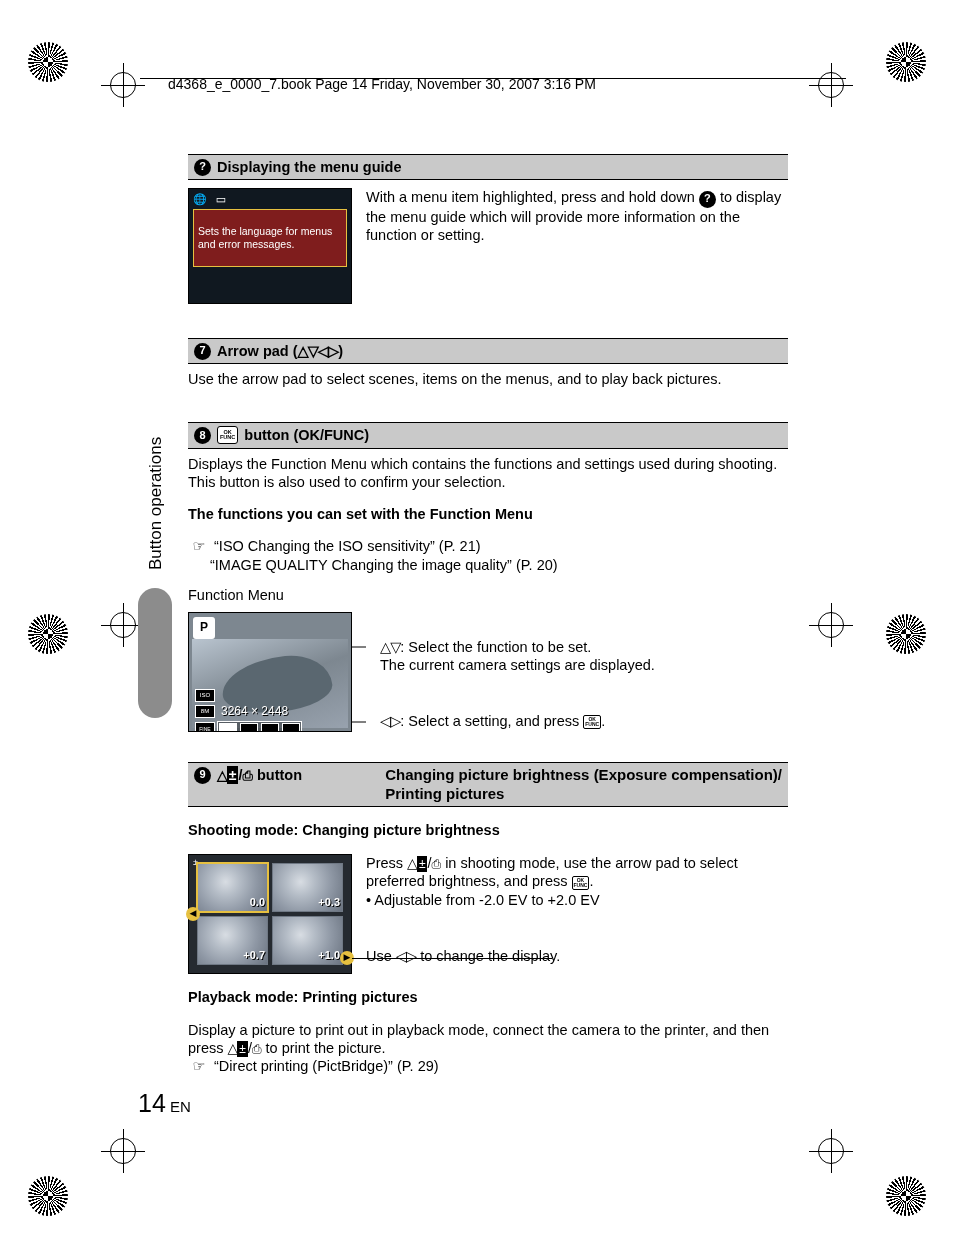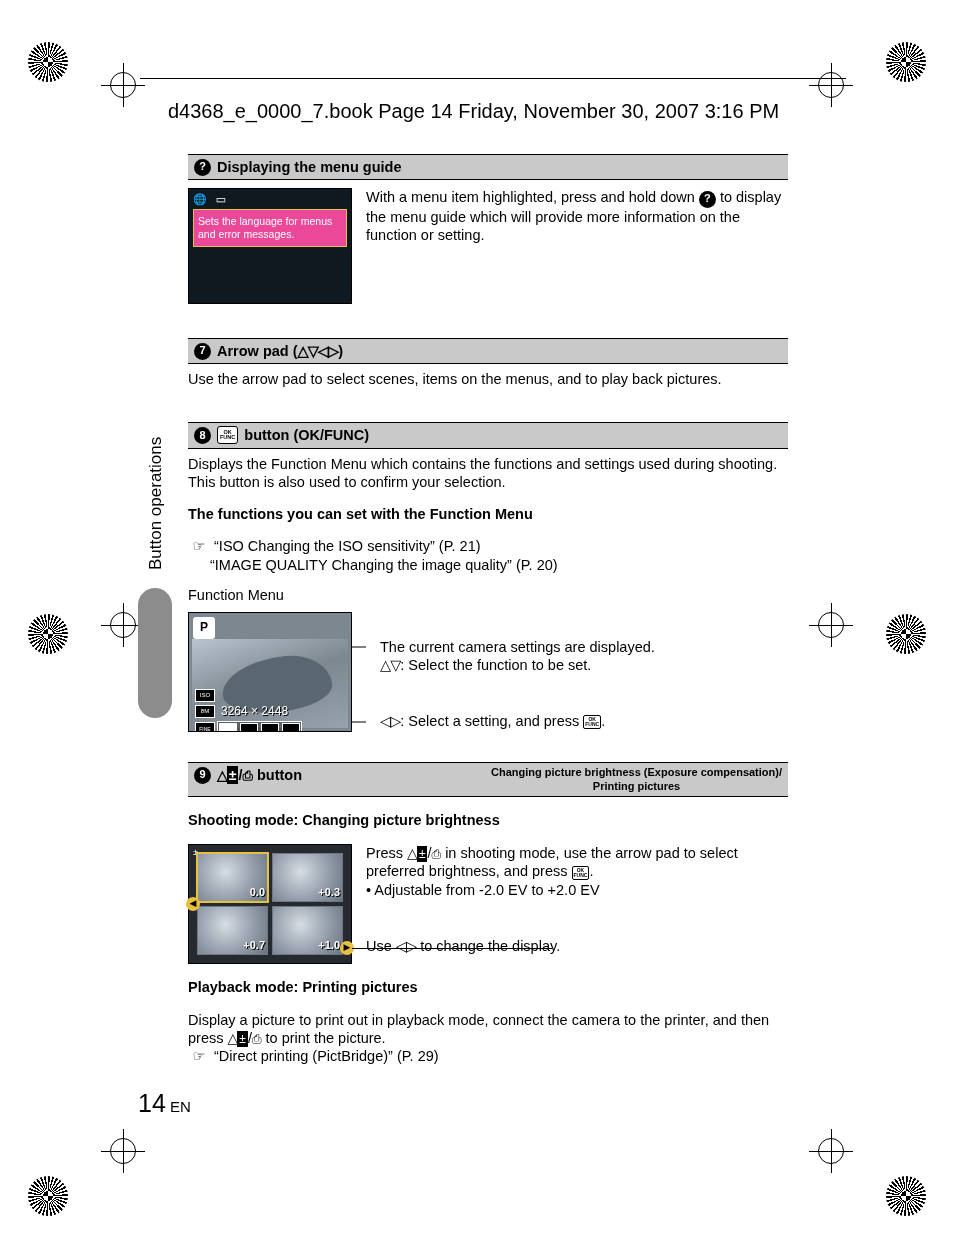--- a/index.html
+++ b/index.html
@@ -22,7 +22,7 @@
   .sunburst{width:40px;height:40px;border-radius:50%;background:
     repeating-conic-gradient(#000 0deg 6deg,#fff 6deg 12deg);}
   .top-rule{position:absolute;left:140px;right:108px;top:78px;border-top:0.5px solid #000;}
-  .top-header{position:absolute;left:168px;top:100px;font-size:20px;}
+  .top-header{position:absolute;left:168px;top:76px;font-size:14px;}
   
   .content{position:absolute;left:188px;top:154px;width:600px;font-size:14.5px;line-height:1.25;}
   .section-bar{background:#c9c9c9;border-top:1px solid #000;border-bottom:1px solid #000;

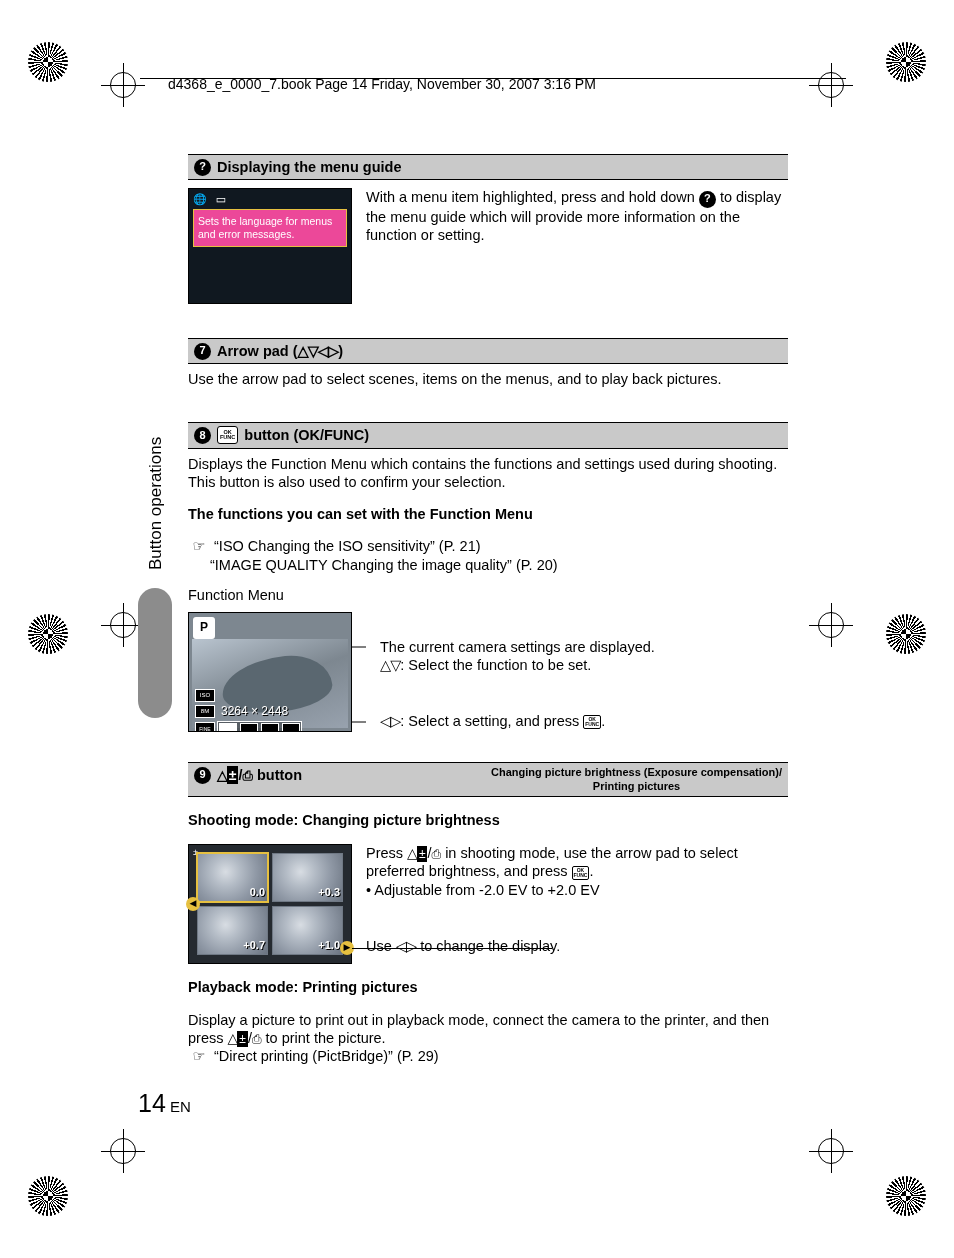--- a/index.html
+++ b/index.html
@@ -40,7 +40,7 @@
   .menu-guide-box{width:164px;height:116px;background:#101820;color:#fff;font-size:10.5px;line-height:1.2;
     border:1px solid #000;padding:4px;box-sizing:border-box;}
   .menu-guide-title{font-size:11px;margin-bottom:3px;}
-  .menu-guide-inner{border:1.5px solid #e6c040;padding:5px 4px;background:#ec4899;}
+  .menu-guide-inner{border:1.5px solid #e6c040;padding:15px 4px;background:#7f1d1d;}
   .row{display:flex;gap:14px;margin-top:8px;}
   .row .txt{flex:1;}
   .func-menu-box{width:164px;height:120px;background:#7d8790;border:1px solid #000;position:relative;

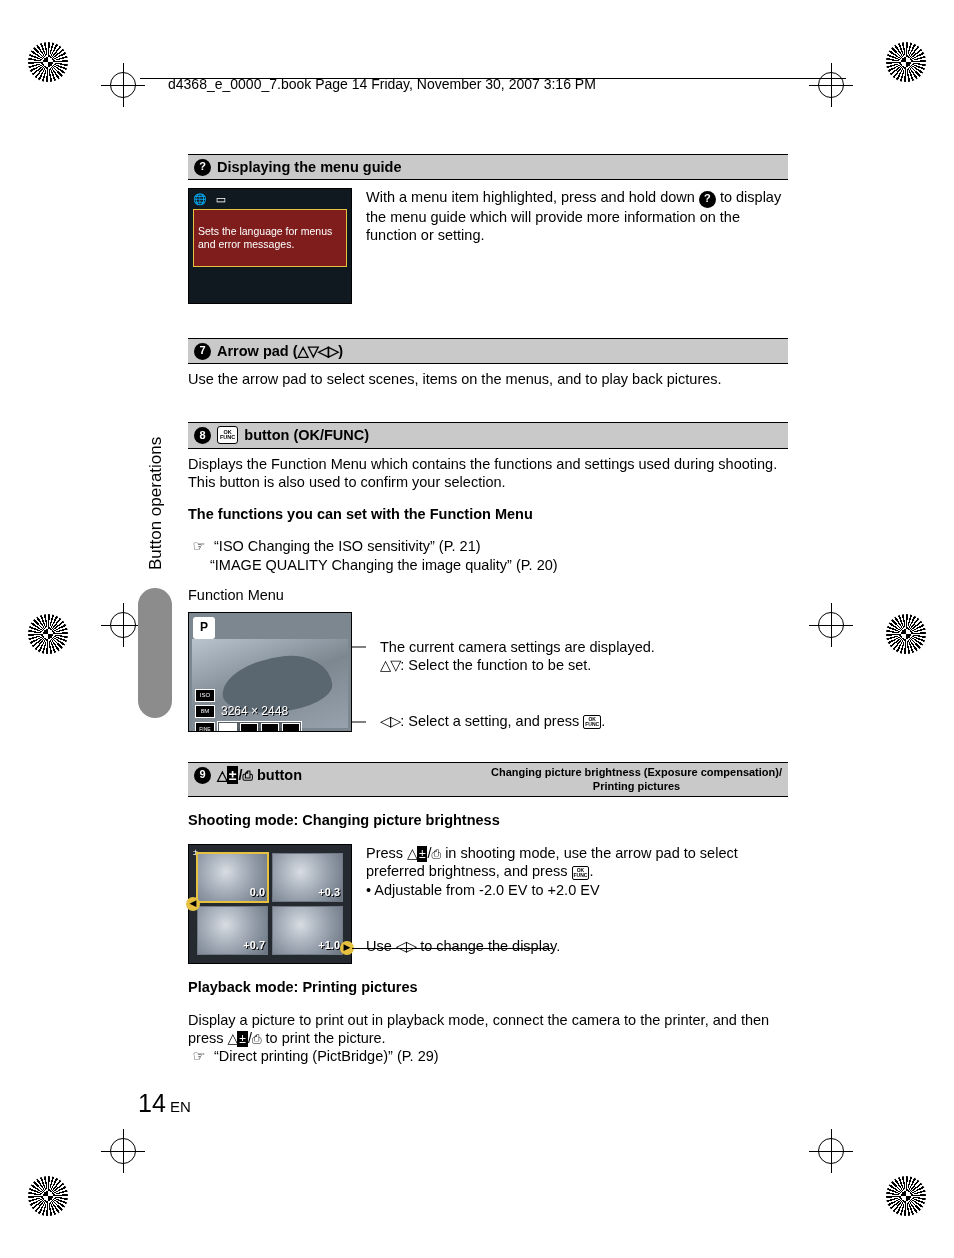--- a/index.html
+++ b/index.html
@@ -202,10 +202,10 @@
       </div>
       <div class="txt" style="position:relative;padding-left:14px;">
         <div style="height:26px;"></div>
-        <div>The current camera settings are displayed.</div>
         <div>
           <span class="arrow-glyph">△▽</span><span>: Select the function to be set.</span>
         </div>
+        <div>The current camera settings are displayed.</div>
         <div style="height:38px;"></div>
         <div>
           <span class="arrow-glyph">◁▷</span><span>: Select a setting, and press </span><span class="inline-ok">

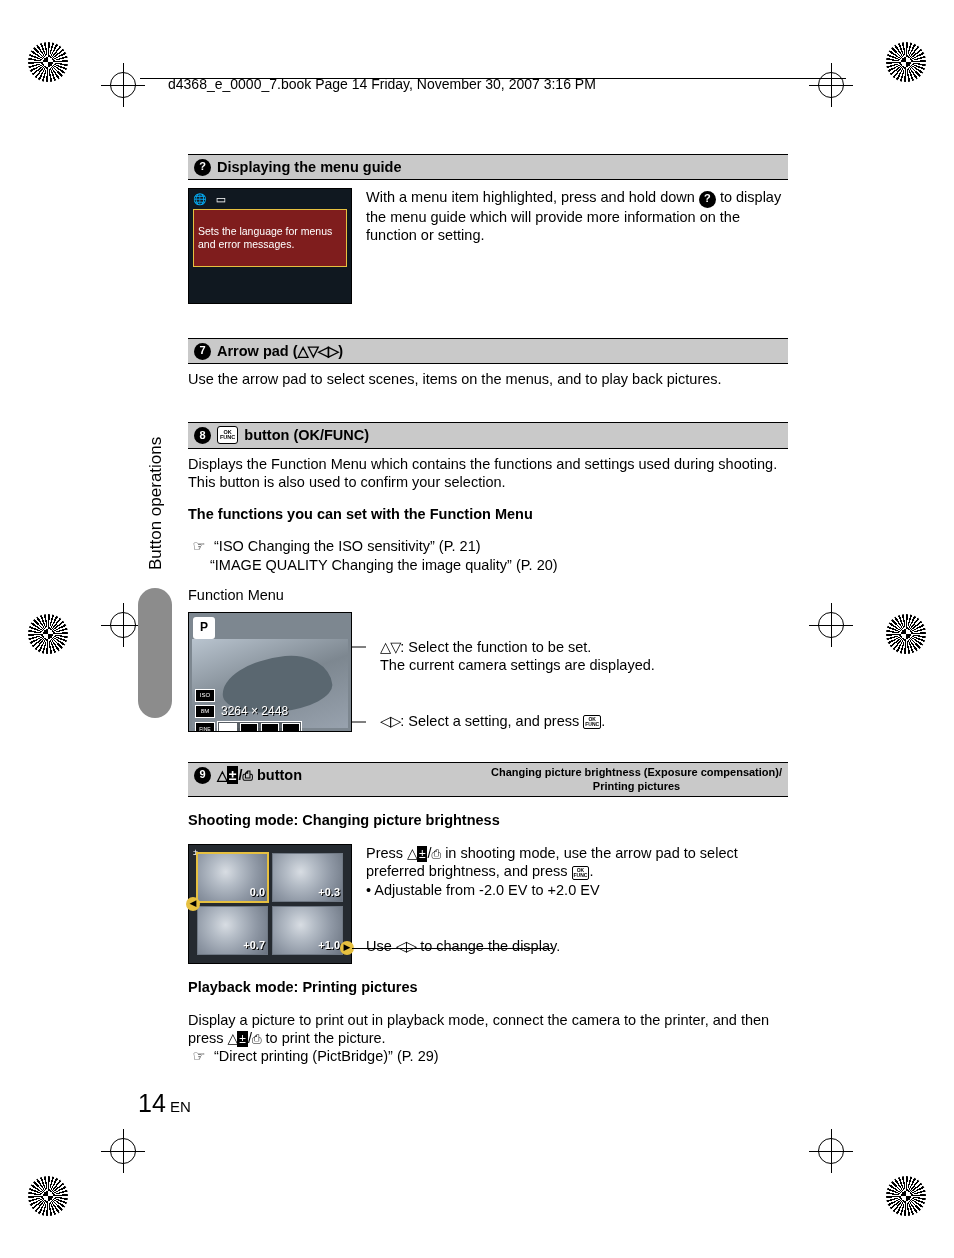--- a/index.html
+++ b/index.html
@@ -77,7 +77,7 @@
   .item-9-bar{background:#c9c9c9;border-top:1px solid #000;border-bottom:1px solid #000;
     padding:3px 6px;margin-top:30px;display:flex;align-items:flex-start;gap:8px;}
   .item-9-title{font-weight:bold;display:flex;align-items:center;gap:6px;}
-  .item-9-right{margin-left:auto;text-align:center;font-size:11px;font-weight:bold;line-height:1.25;}
+  .item-9-right{margin-left:auto;text-align:left;font-size:15px;font-weight:bold;line-height:1.25;}
   .inline-tri{font-size:14px;}
   .inline-ok{display:inline-flex;flex-direction:column;align-items:center;justify-content:center;
     border:1px solid #000;border-radius:2px;height:12px;padding:0 1px;font-size:5px;line-height:5px;

